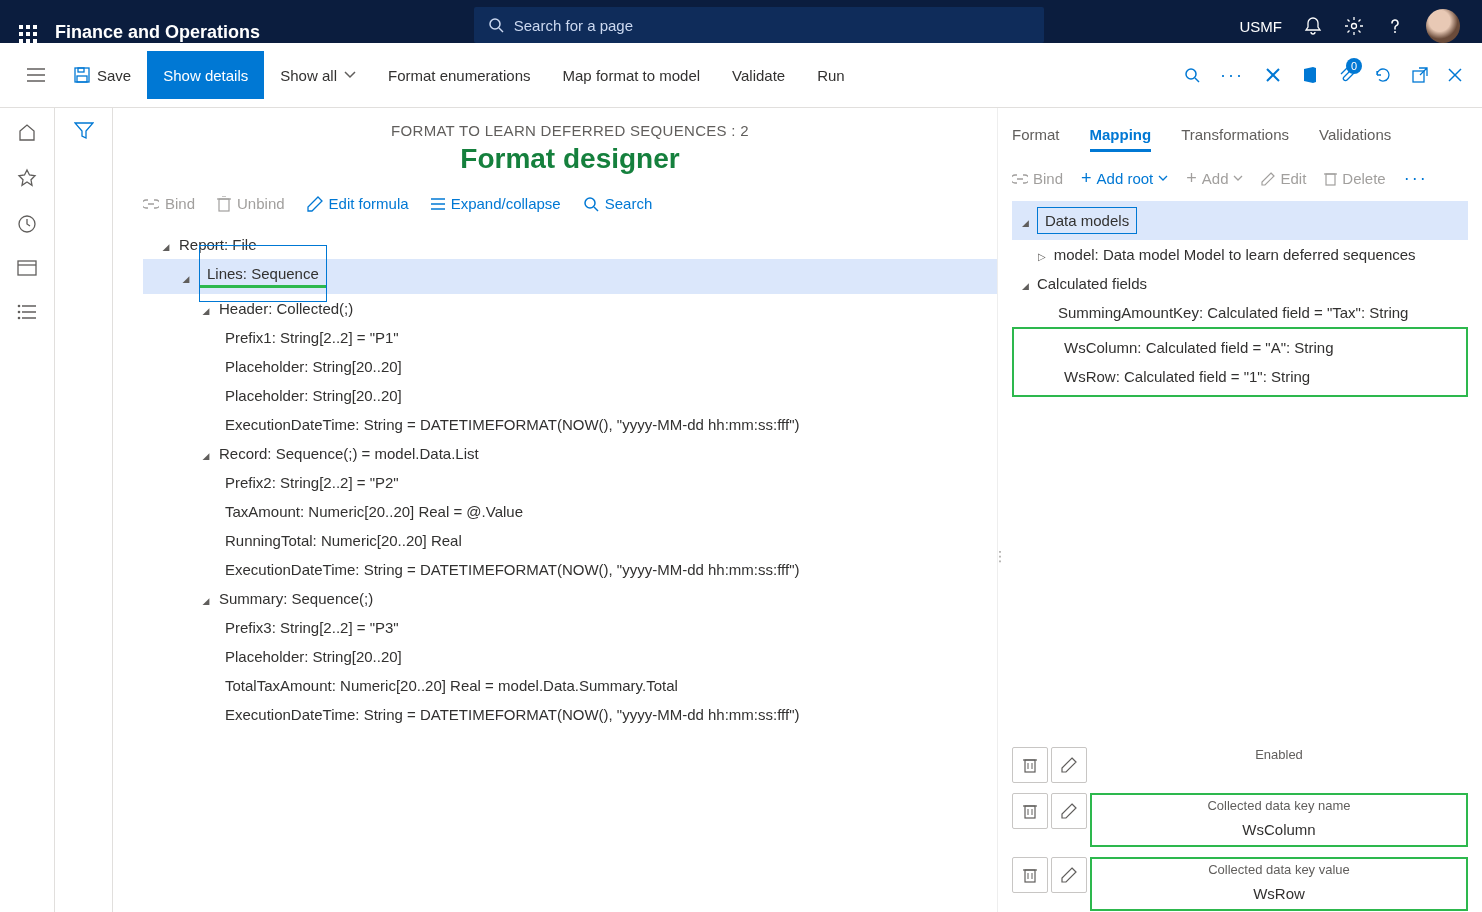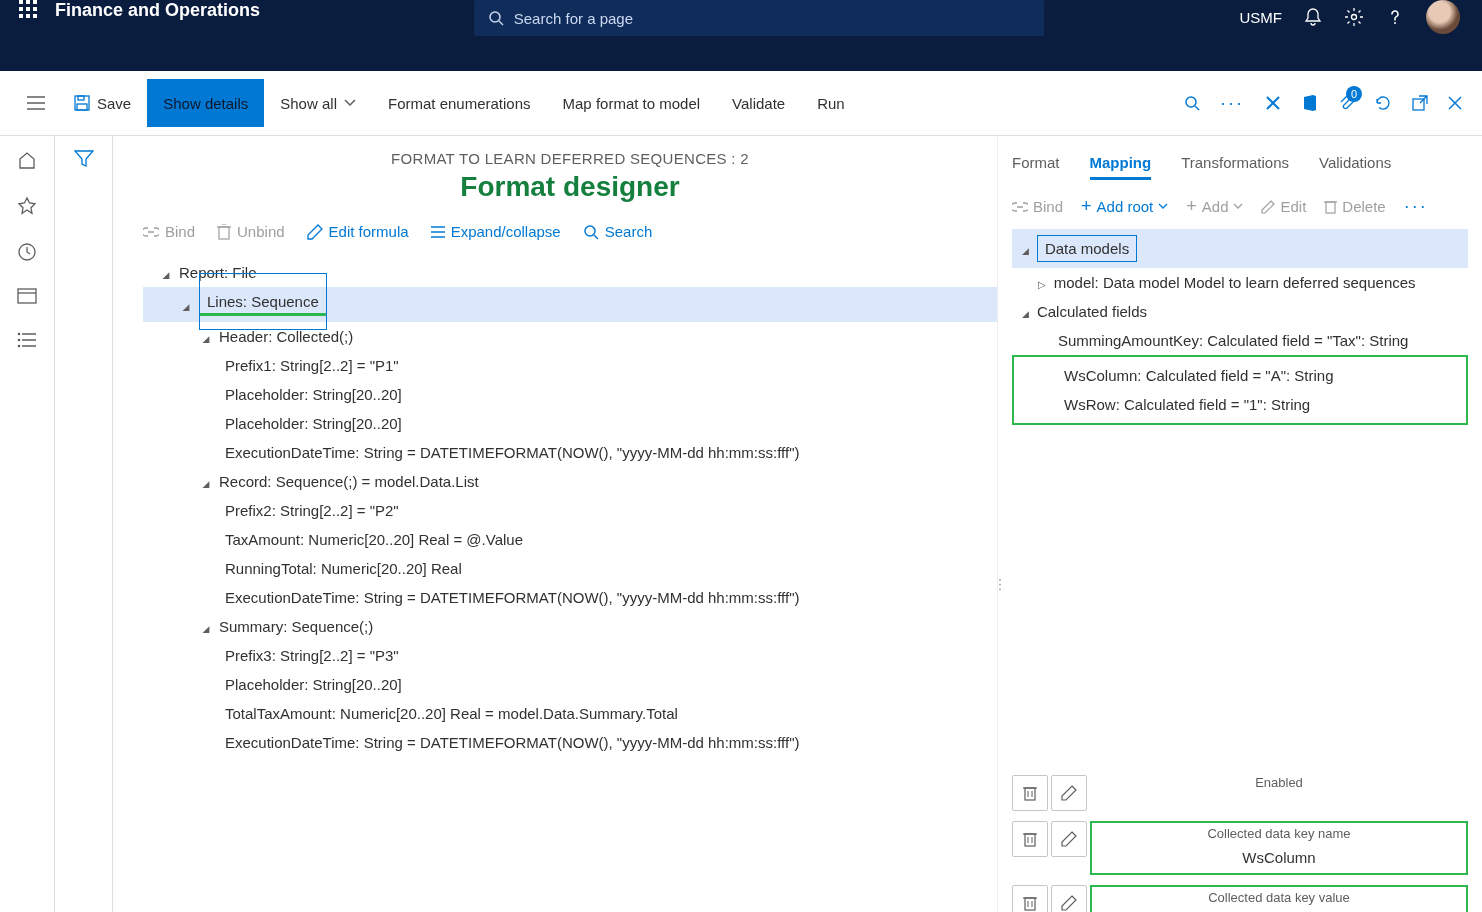--- a/index.html
+++ b/index.html
@@ -6,7 +6,7 @@
 body { background: #fff; color: #323130; width: 1482px; height: 912px; overflow: hidden; }
 
 
-.topnav { background: #0b1d3e; height: 71px; display: flex; align-items: flex-start; color: #fff; }
+.topnav { background: #0b1d3e; height: 43px; display: flex; align-items: flex-end; color: #fff; }
 .waffle { width: 55px; display: flex; justify-content: center; align-items: center; cursor: pointer; }
 .waffle-icon { display: grid; grid-template-columns: repeat(3, 4px); grid-template-rows: repeat(3, 4px); gap: 3px; }
 .waffle-icon span { background: #fff; width: 4px; height: 4px; }

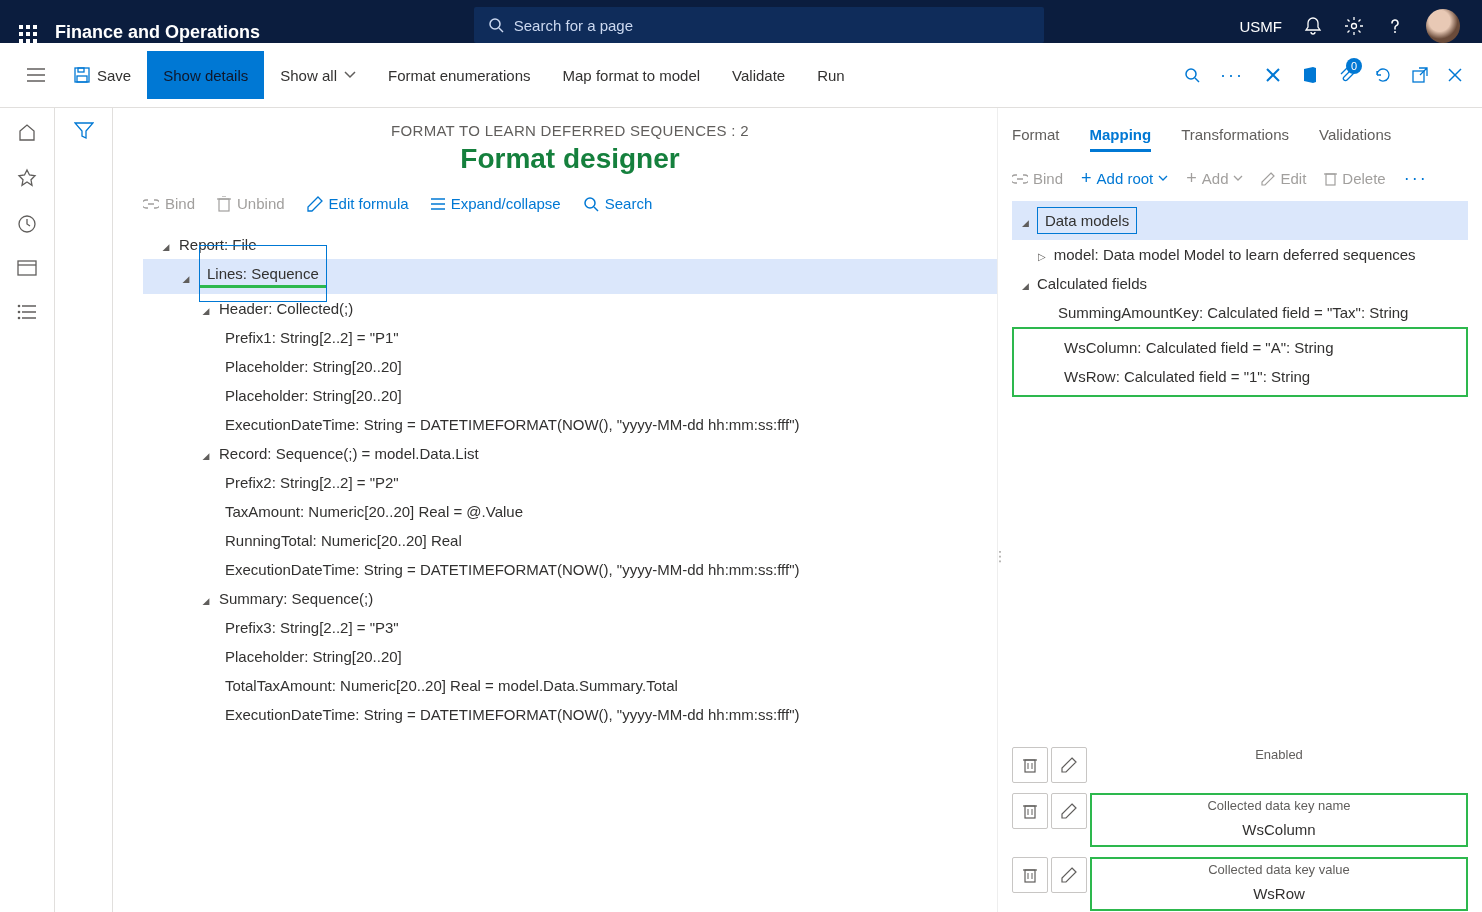--- a/index.html
+++ b/index.html
@@ -22,7 +22,7 @@
 
 .cmdbar { height: 65px; border-bottom: 1px solid #e1dfdd; display: flex; align-items: center; padding-left: 14px; }
 .cmd { display: flex; align-items: center; gap: 7px; padding: 0 16px; height: 48px; font-size: 15px; color: #323130; cursor: pointer; }
-.cmd.primary { background: #0078d4; color: #0f172a; }
+.cmd.primary { background: #0078d4; color: #ffffff; }
 .cmd svg { flex-shrink: 0; }
 .cmdbar-right { margin-left: auto; display: flex; align-items: center; gap: 20px; padding-right: 20px; color: #0078d4; }
 .cmdbar-right .ri { cursor: pointer; display: flex; align-items: center; position: relative; }

